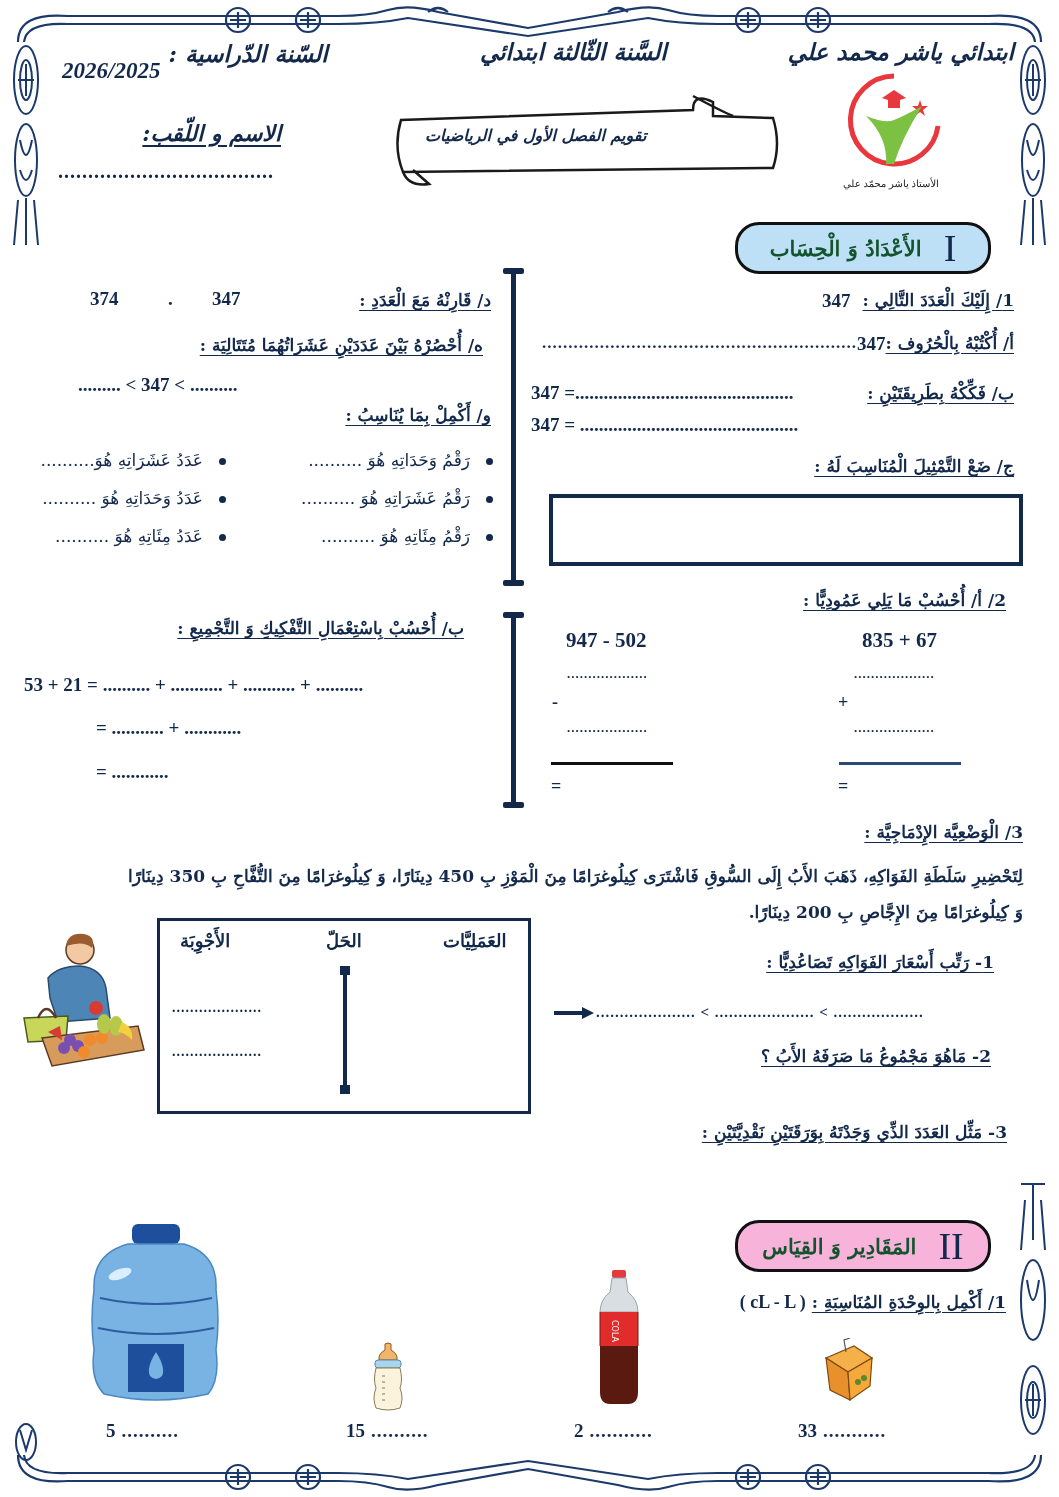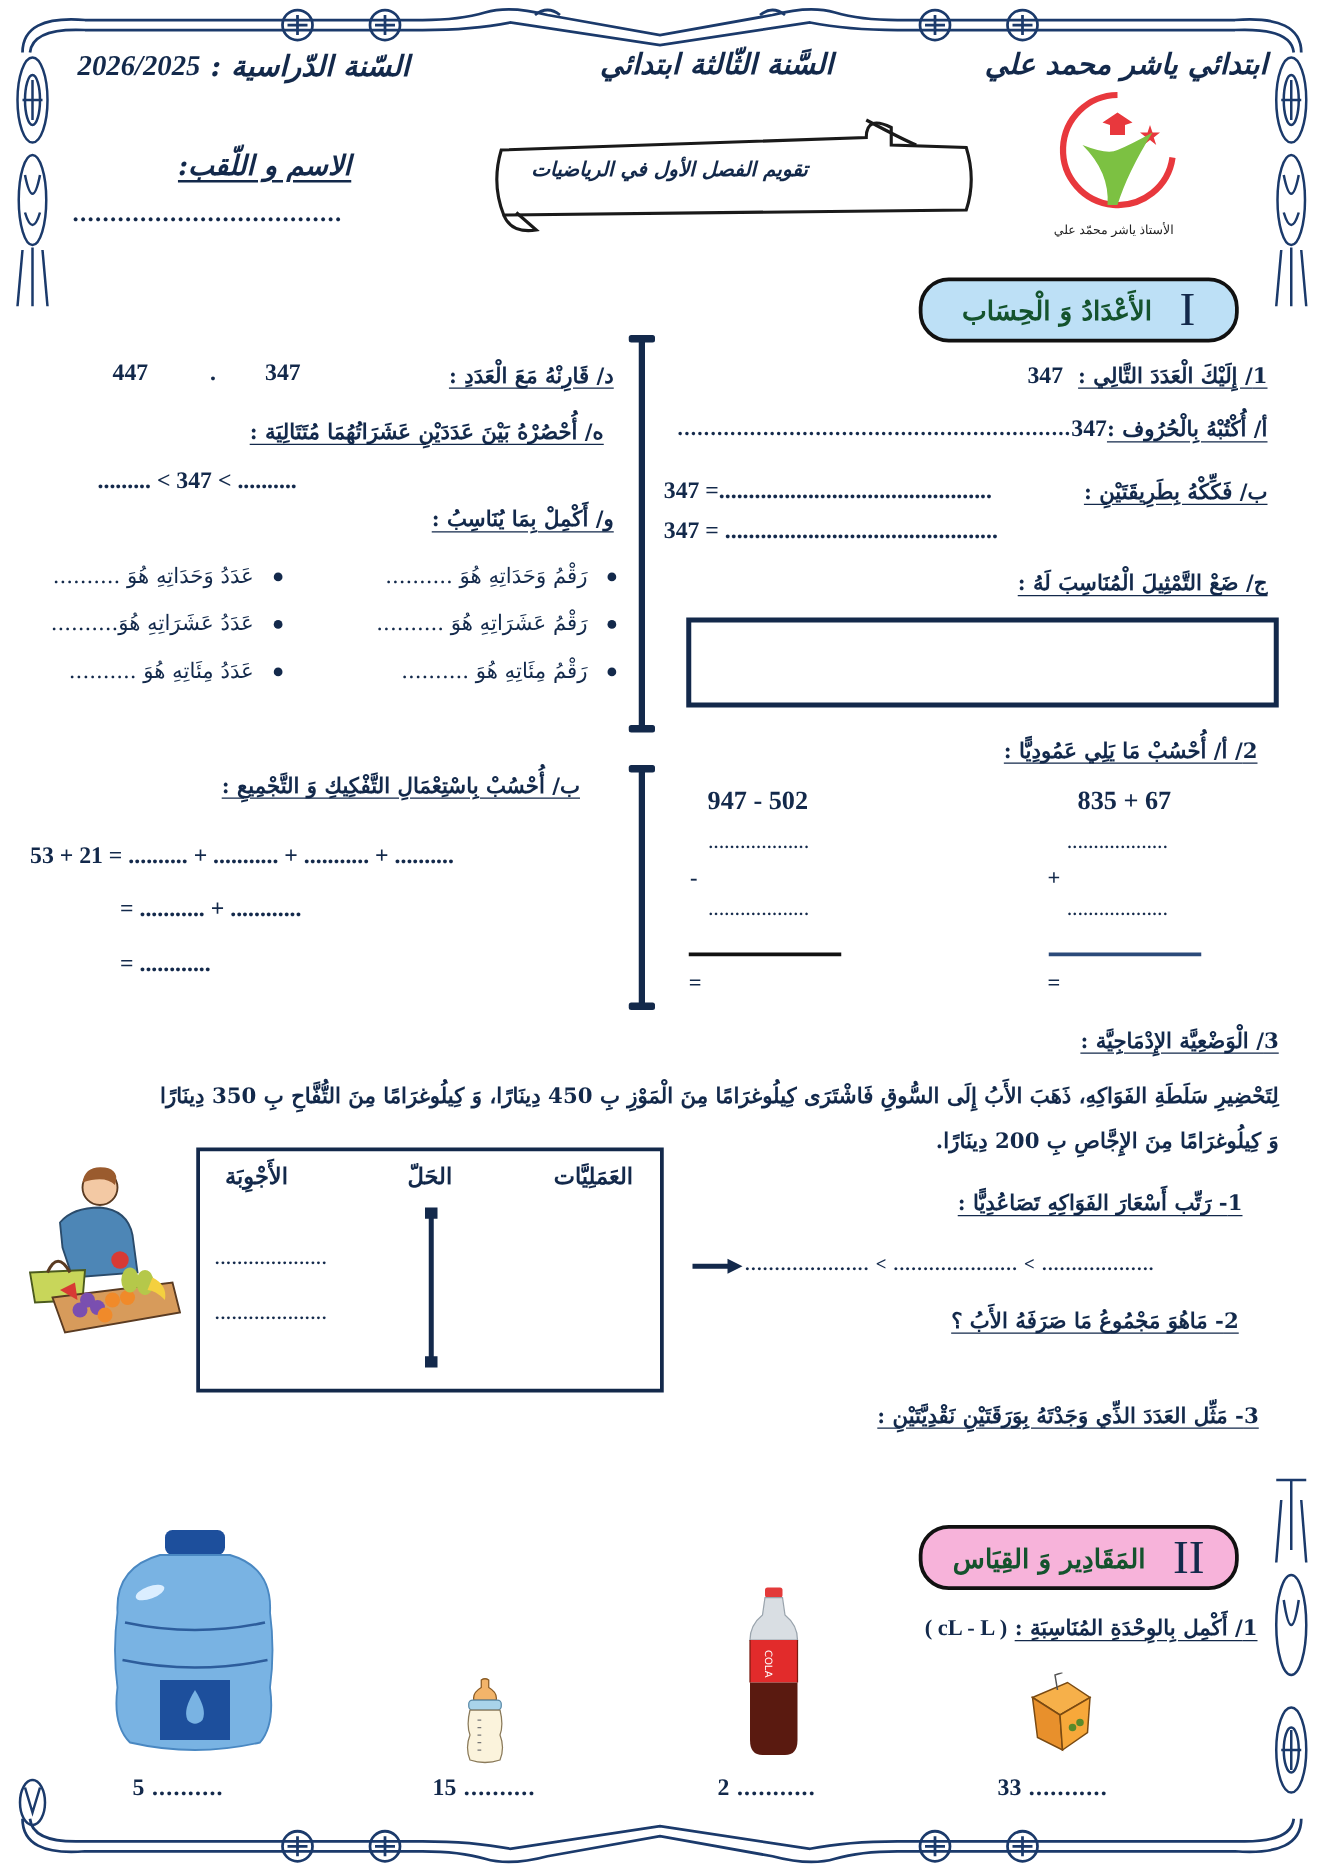--- a/index.html
+++ b/index.html
@@ -112,7 +112,7 @@
 <div class="abs header-line rtl" style="left:480px; top:38px;">السَّنة الثّالثة ابتدائي</div>
 <div class="abs header-line" style="left:62px; top:40px; direction:rtl; display:flex; gap:8px;">
   <span>السّنة الدّراسية :</span>
-  <span style="direction:ltr; font-family:'Liberation Serif',serif;">2026/2025</span>
+  <span style="direction:ltr; font-family:'Liberation Serif',serif;margin-top:18px;">2026/2025</span>
 </div>
 
 <div class="abs rtl bold ital u" style="right:778px; top:120px; font-size:22px;">الاسم و اللّقب:</div>

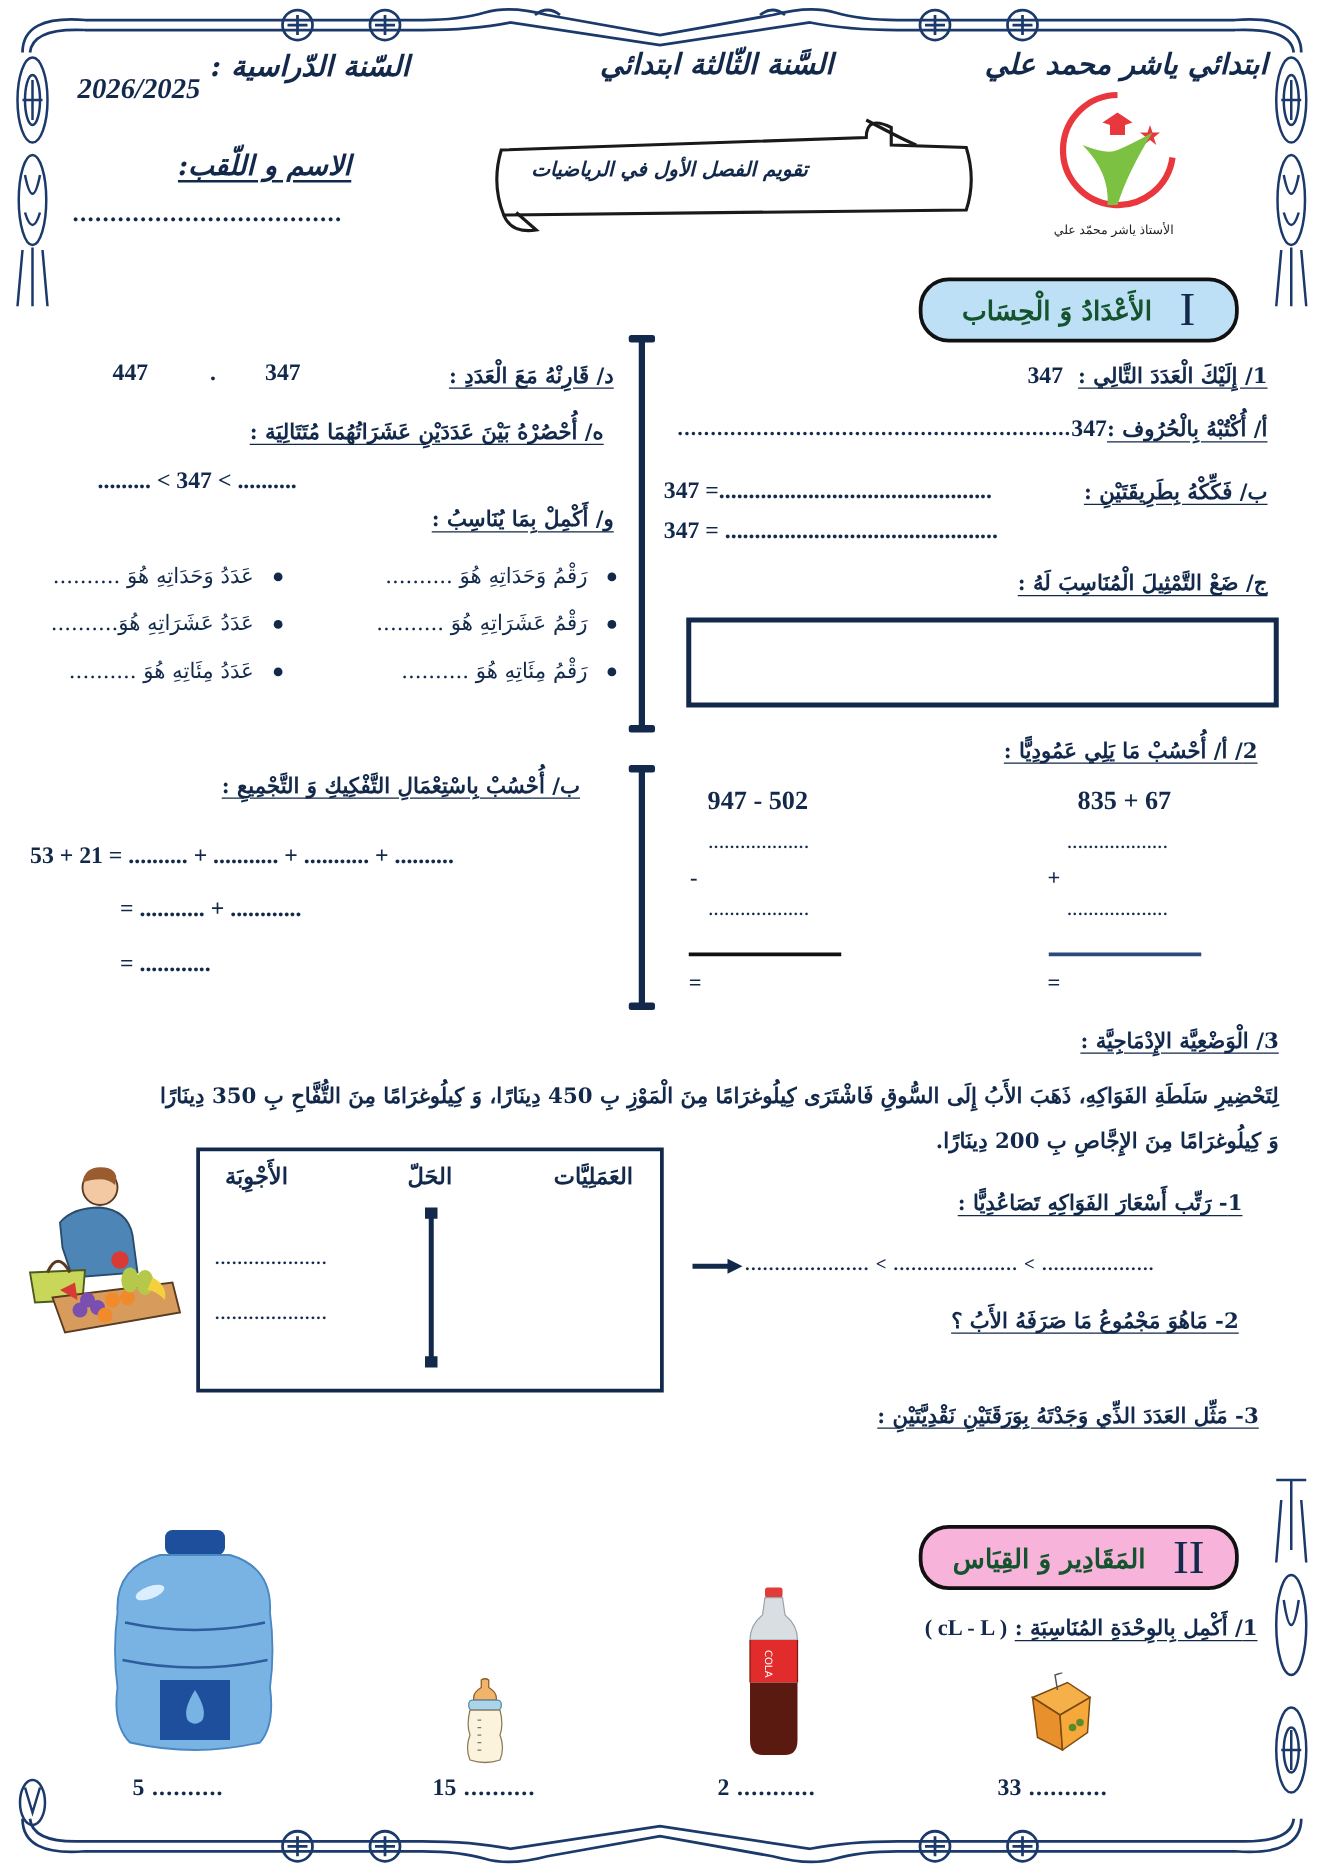--- a/index.html
+++ b/index.html
@@ -159,7 +159,7 @@
 <div class="abs rtl q u" style="right:568px; top:290px;">د/ قَارِنْهُ مَعَ الْعَدَدِ :</div>
 <div class="abs num" style="left:212px; top:288px; font-size:19px;">347</div>
 <div class="abs num" style="left:168px; top:288px; font-size:19px;">.</div>
-<div class="abs num" style="left:90px; top:288px; font-size:19px;">447</div>
+<div class="abs num" style="left:90px; top:288px; font-size:19px;">374</div>
 
 <div class="abs rtl q u" style="right:576px; top:335px;">ه/ أُحْصُرْهُ بَيْنَ عَدَدَيْنِ عَشَرَاتُهُمَا مُتَتَالِيَة :</div>
 <div class="abs num" style="left:78px; top:374px; font-size:19px;">......... &lt; 347 &lt; ..........</div>

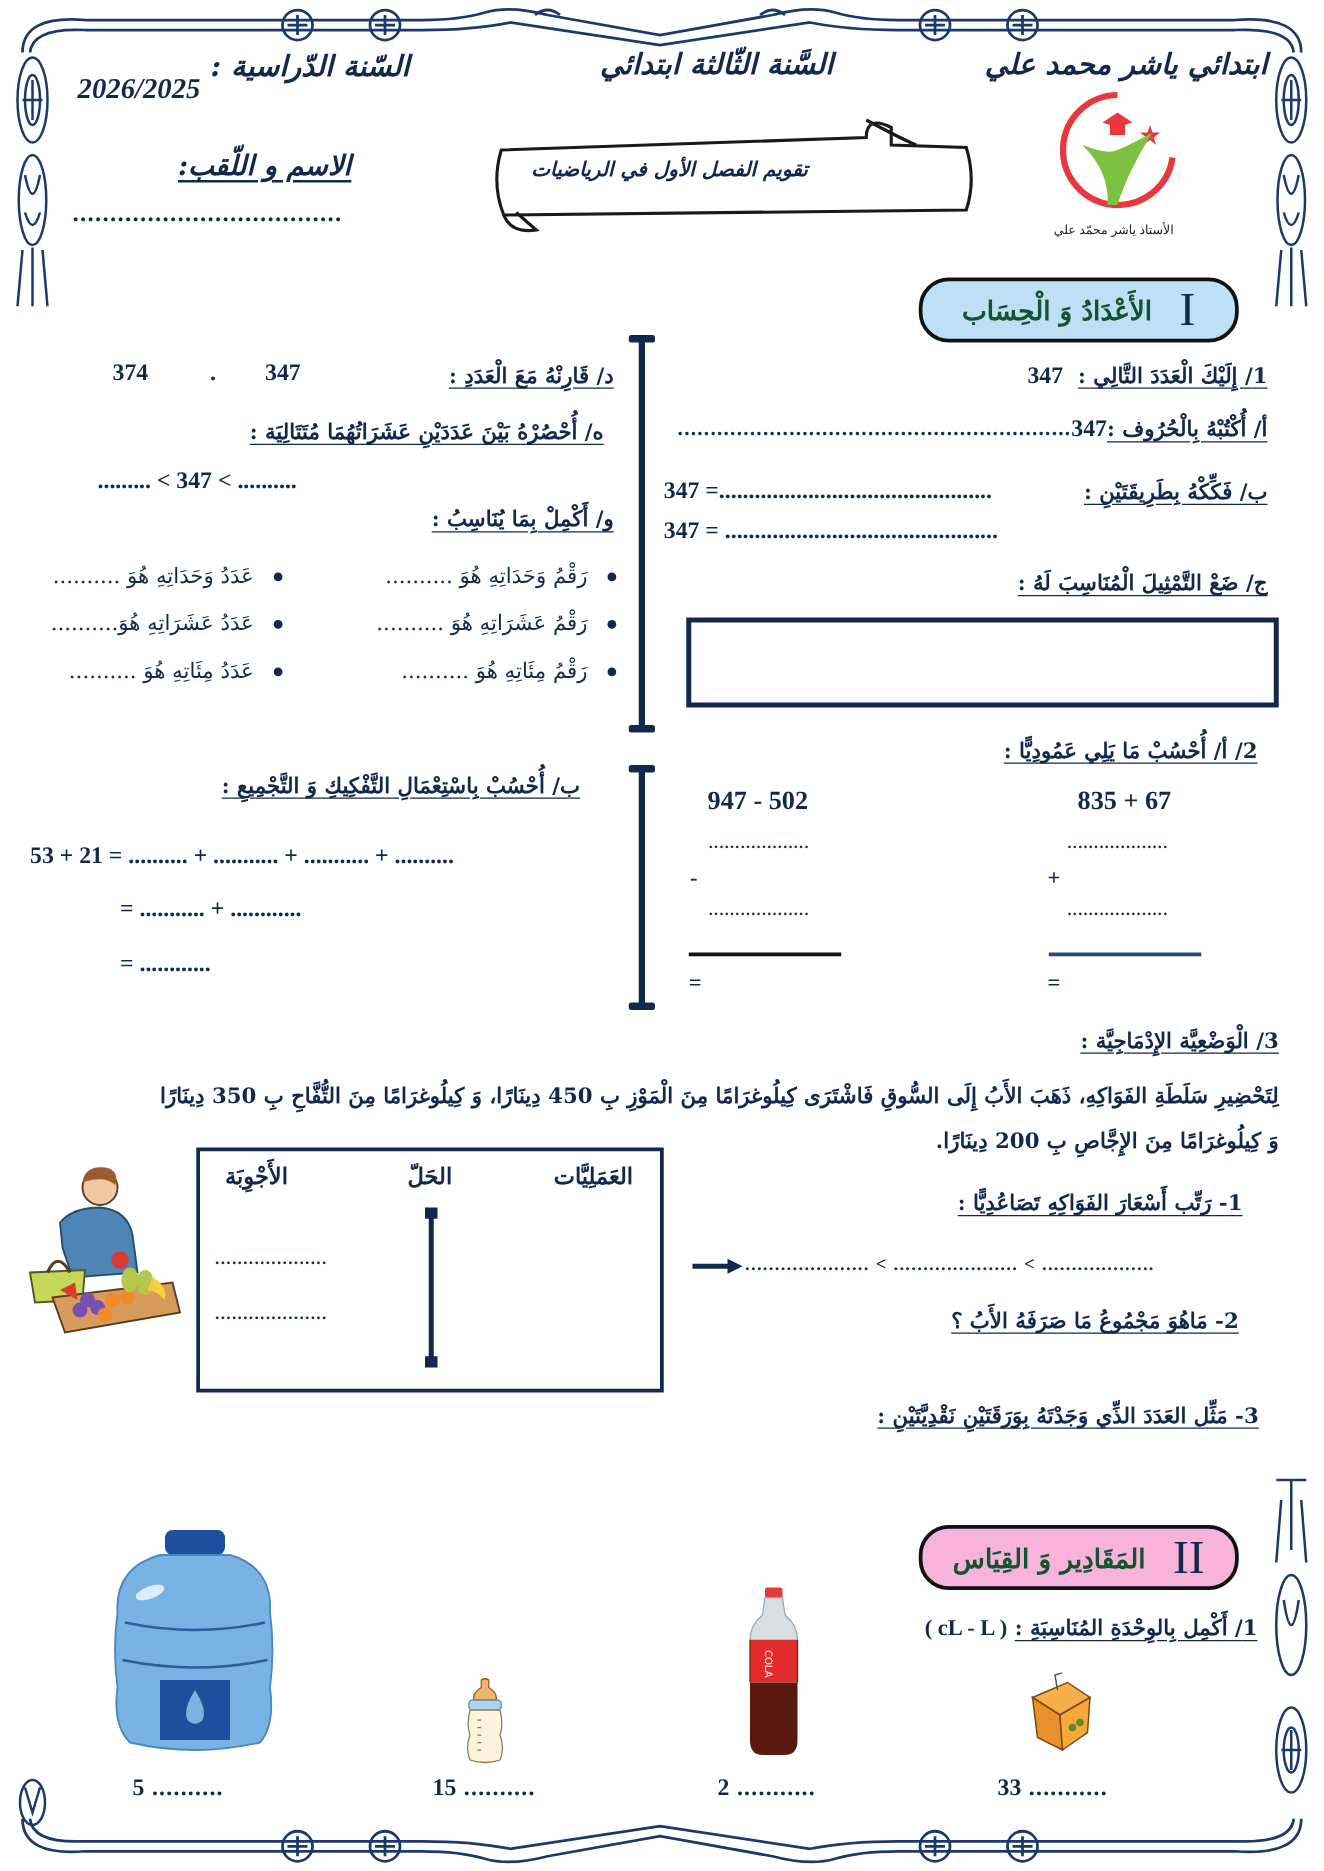--- a/index.html
+++ b/index.html
@@ -171,8 +171,8 @@
   <div class="bullet-row" style="height:38px;"><span class="b"></span><span>رَقْمُ مِئَاتِهِ هُوَ ..........</span></div>
 </div>
 <div class="abs" style="right:833px; top:450px;">
+  <div class="bullet-row" style="height:38px;"><span class="b"></span><span>عَدَدُ عَشَرَاتِهِ هُوَ..........</span></div>
   <div class="bullet-row" style="height:38px;"><span class="b"></span><span>عَدَدُ وَحَدَاتِهِ هُوَ ..........</span></div>
-  <div class="bullet-row" style="height:38px;"><span class="b"></span><span>عَدَدُ عَشَرَاتِهِ هُوَ..........</span></div>
   <div class="bullet-row" style="height:38px;"><span class="b"></span><span>عَدَدُ مِئَاتِهِ هُوَ ..........</span></div>
 </div>
 

